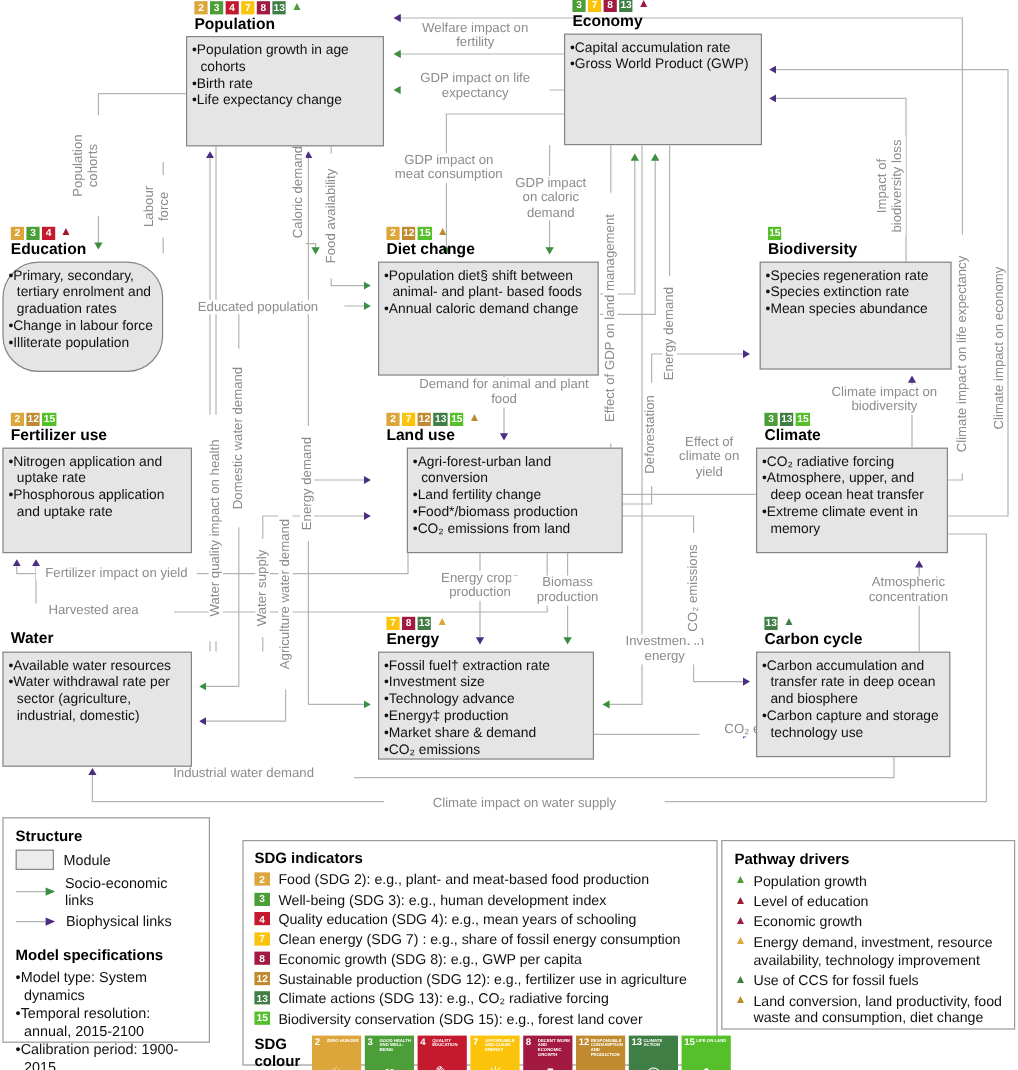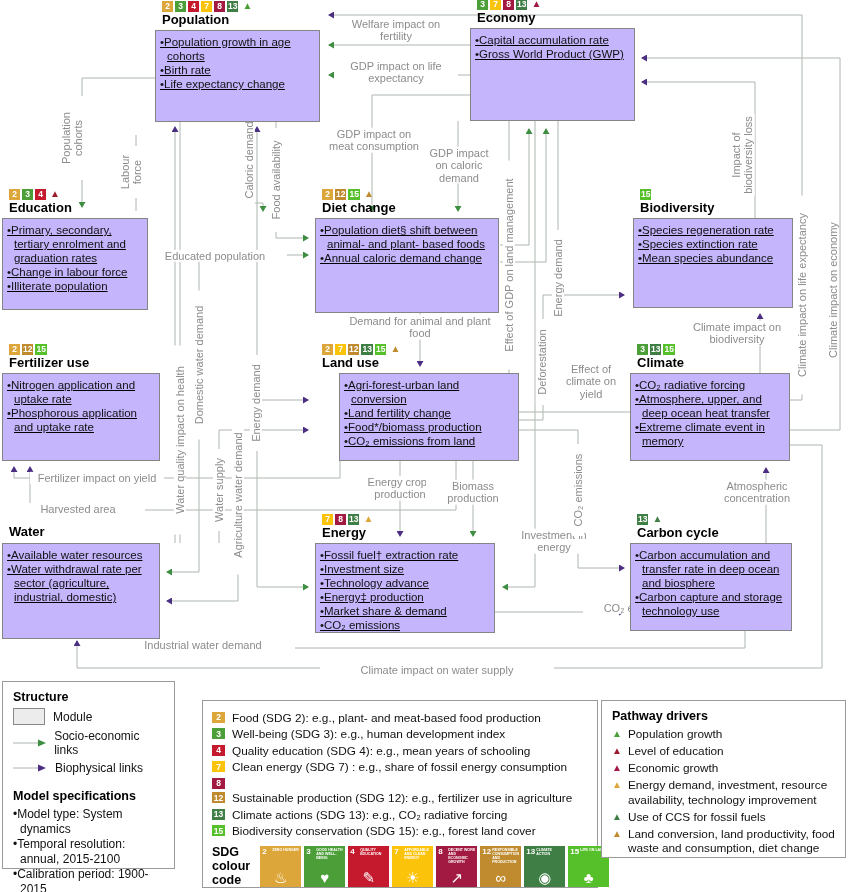--- a/index.html
+++ b/index.html
@@ -17,8 +17,8 @@
          display:flex;align-items:center;justify-content:center;box-sizing:border-box;}
   .driver-ico{font-size:10px;line-height:1;margin-left:2px;}
   .module-title{font-size:13px;font-weight:bold;color:#000;line-height:1.05;}
-  .module-box{position:absolute;z-index:2;background:#c4b5fd;border:1px solid #858585;
-              box-sizing:border-box;padding:4px 4px;text-decoration:underline;}
+  .module-box{position:absolute;z-index:2;background:#e5e5e5;border:1px solid #858585;
+              box-sizing:border-box;padding:4px 4px;}
   .module-bullets{margin:0;padding:0;list-style:none;font-size:11.5px;line-height:1.22;color:#111;}
   .module-bullets li{padding-left:7px;text-indent:-7px;}
   .legend-box{position:absolute;z-index:2;border:1px solid #9a9a9a;background:#fff;

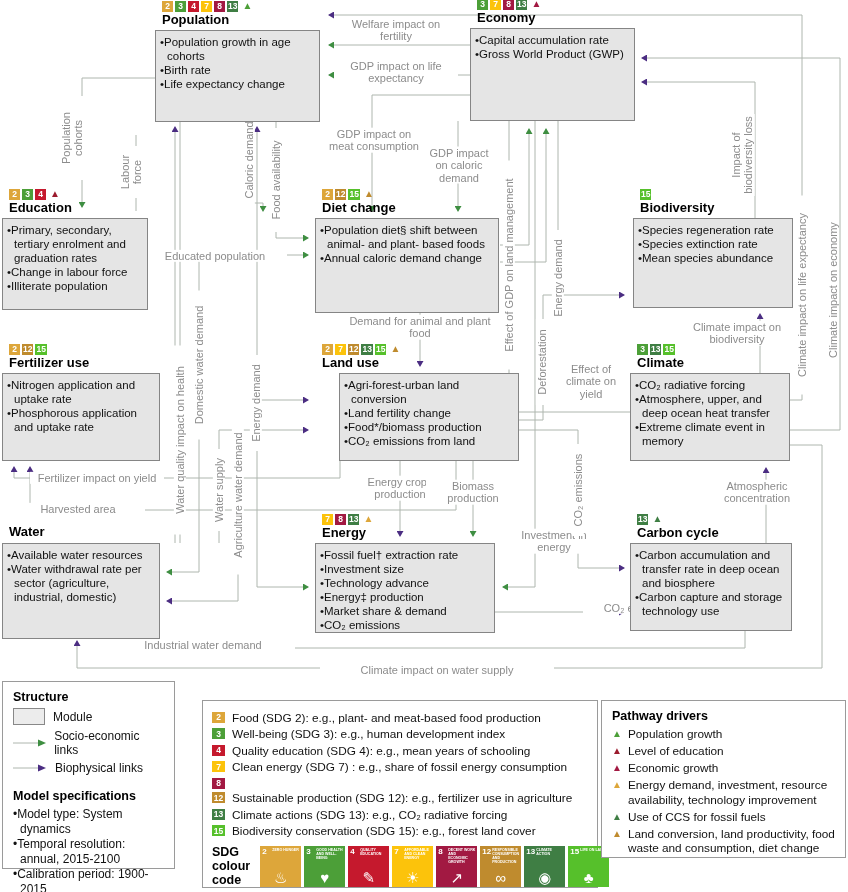--- a/index.html
+++ b/index.html
@@ -178,7 +178,7 @@
         </div>
         <div class="module-title">Education</div>
       </div>
-      <div class="module-box" style="left: 2px; top: 218px; width: 146px; height: 92px;">
+      <div class="module-box" style="left: 2px; top: 218px; width: 134px; height: 92px; border-radius: 30px;">
         <ul class="module-bullets">
           <li>•Primary, secondary, tertiary enrolment and graduation rates</li>
           <li>•Change in labour force</li>

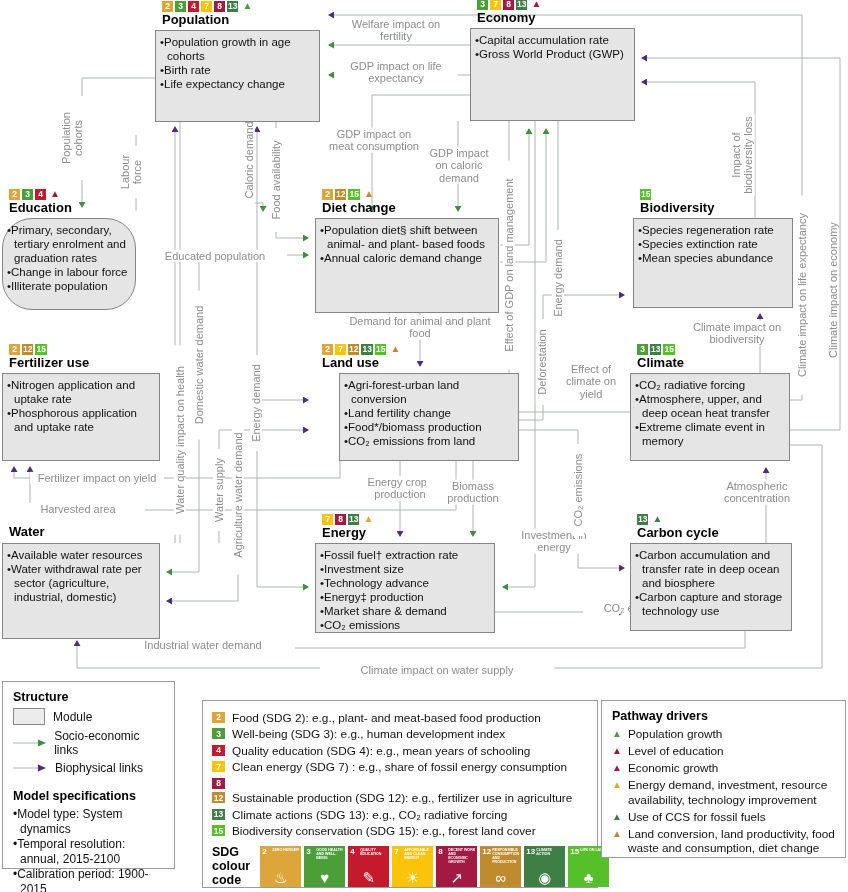--- a/index.html
+++ b/index.html
@@ -333,6 +333,7 @@
   </div>
 
   <div class="legend-box" style="left:202px;top:700px;width:396px;height:188px;padding:7px 9px;">
+    <div class="leg-title">SDG indicators</div>
     <div id="sdg-rows">
         <div class="sdg-row">
           <span class="sdg-sq" style="background: rgb(221, 166, 58);">2</span>

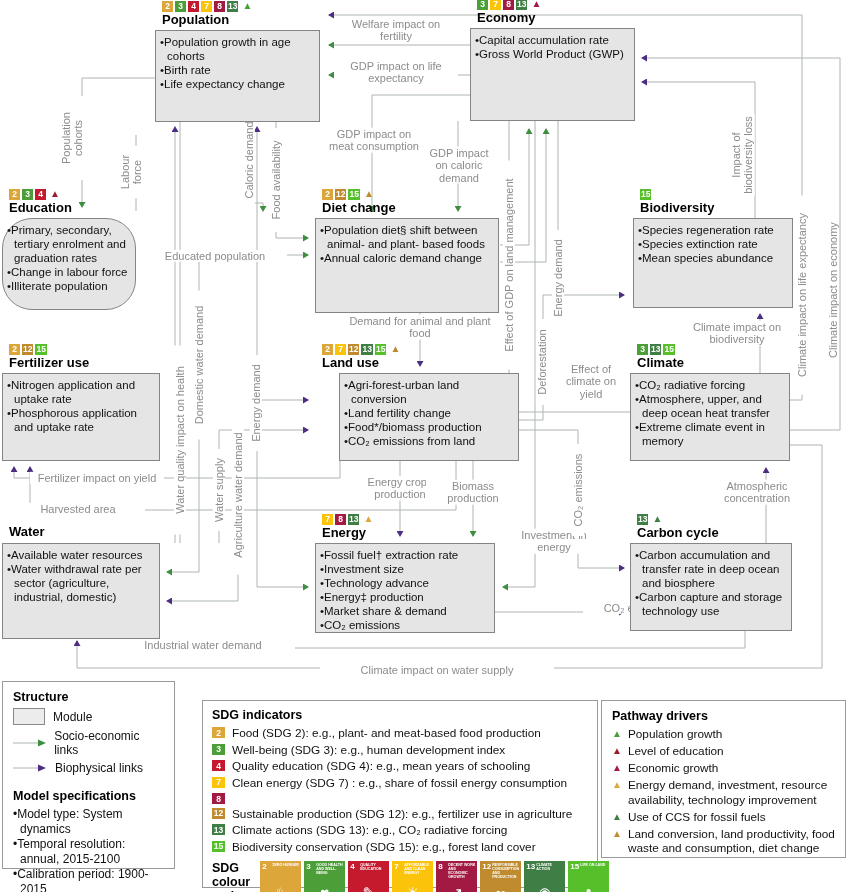--- a/index.html
+++ b/index.html
@@ -353,6 +353,7 @@
         </div>
         <div class="sdg-row">
           <span class="sdg-sq" style="background: rgb(162, 25, 66);">8</span>
+          <span>Economic growth (SDG 8): e.g., GWP per capita</span>
         </div>
         <div class="sdg-row">
           <span class="sdg-sq" style="background: rgb(191, 139, 46);">12</span>

